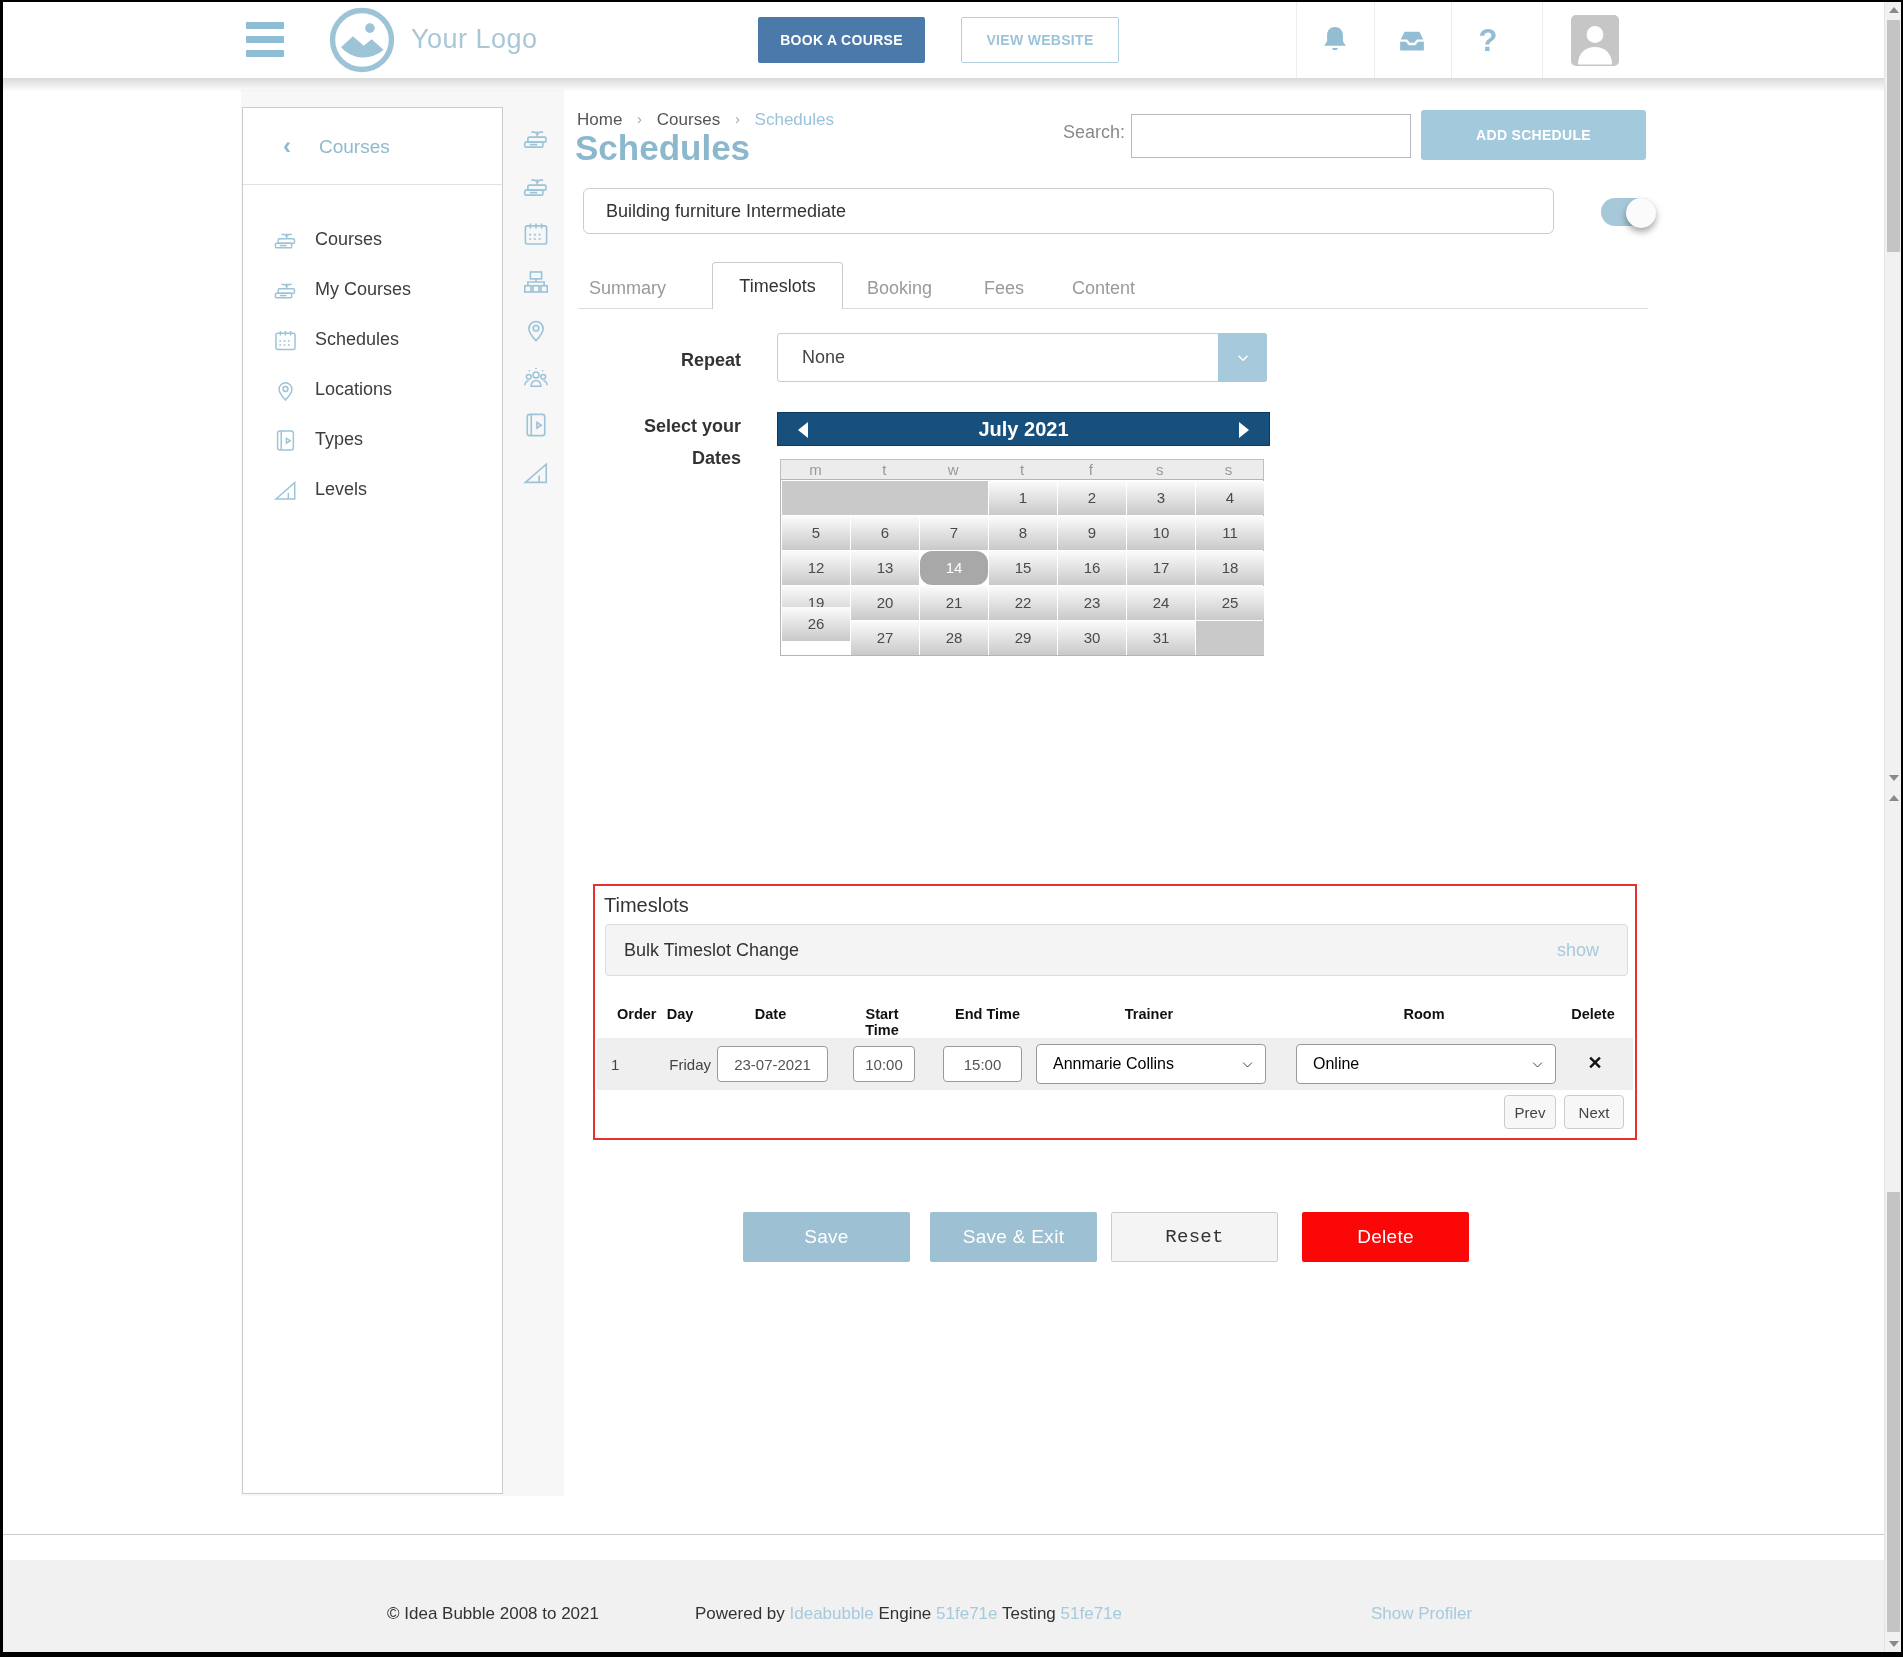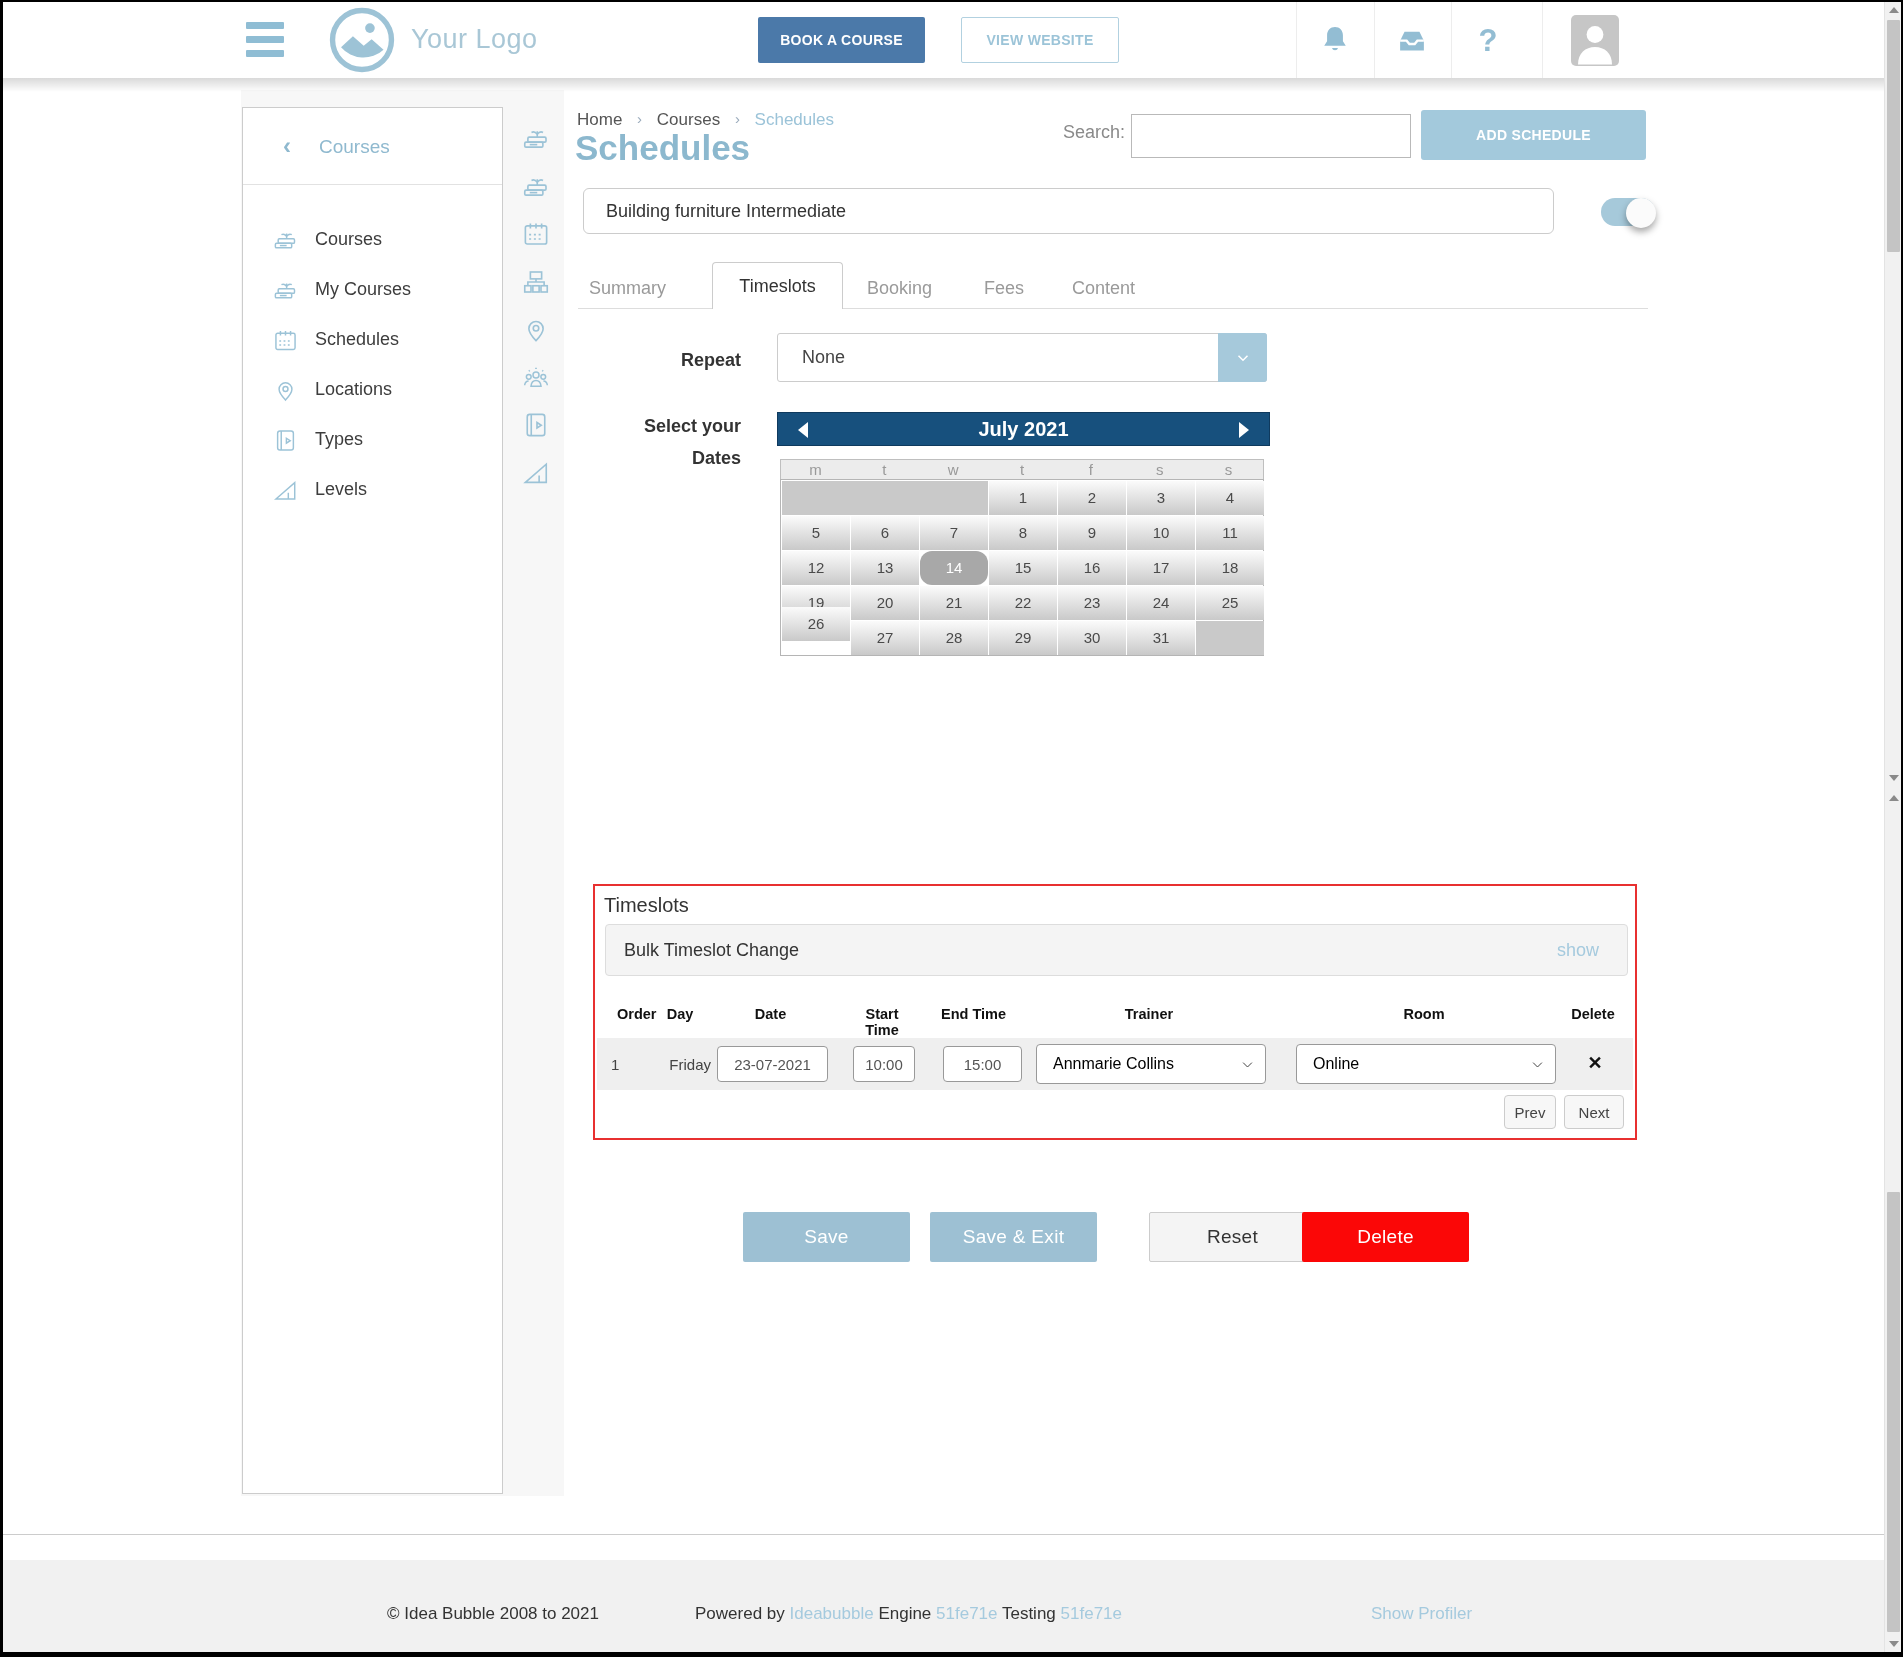--- a/index.html
+++ b/index.html
@@ -412,7 +412,7 @@
         <div class="ts-colhead" style="left: 56px; width: 58px; text-align: center;">Day</div>
         <div class="ts-colhead" style="left: 120px; width: 111px; text-align: center;">Date</div>
         <div class="ts-colhead" style="left: 256px; width: 62px; text-align: center;">Start Time</div>
-        <div class="ts-colhead" style="left: 346px; width: 79px; text-align: left;">End Time</div>
+        <div class="ts-colhead" style="left: 346px; width: 79px; text-align: right;">End Time</div>
         <div class="ts-colhead" style="left: 439px; width: 230px; text-align: center;">Trainer</div>
         <div class="ts-colhead" style="left: 699px; width: 260px; text-align: center;">Room</div>
         <div class="ts-colhead" style="left: 974px; width: 48px; text-align: center;">Delete</div>

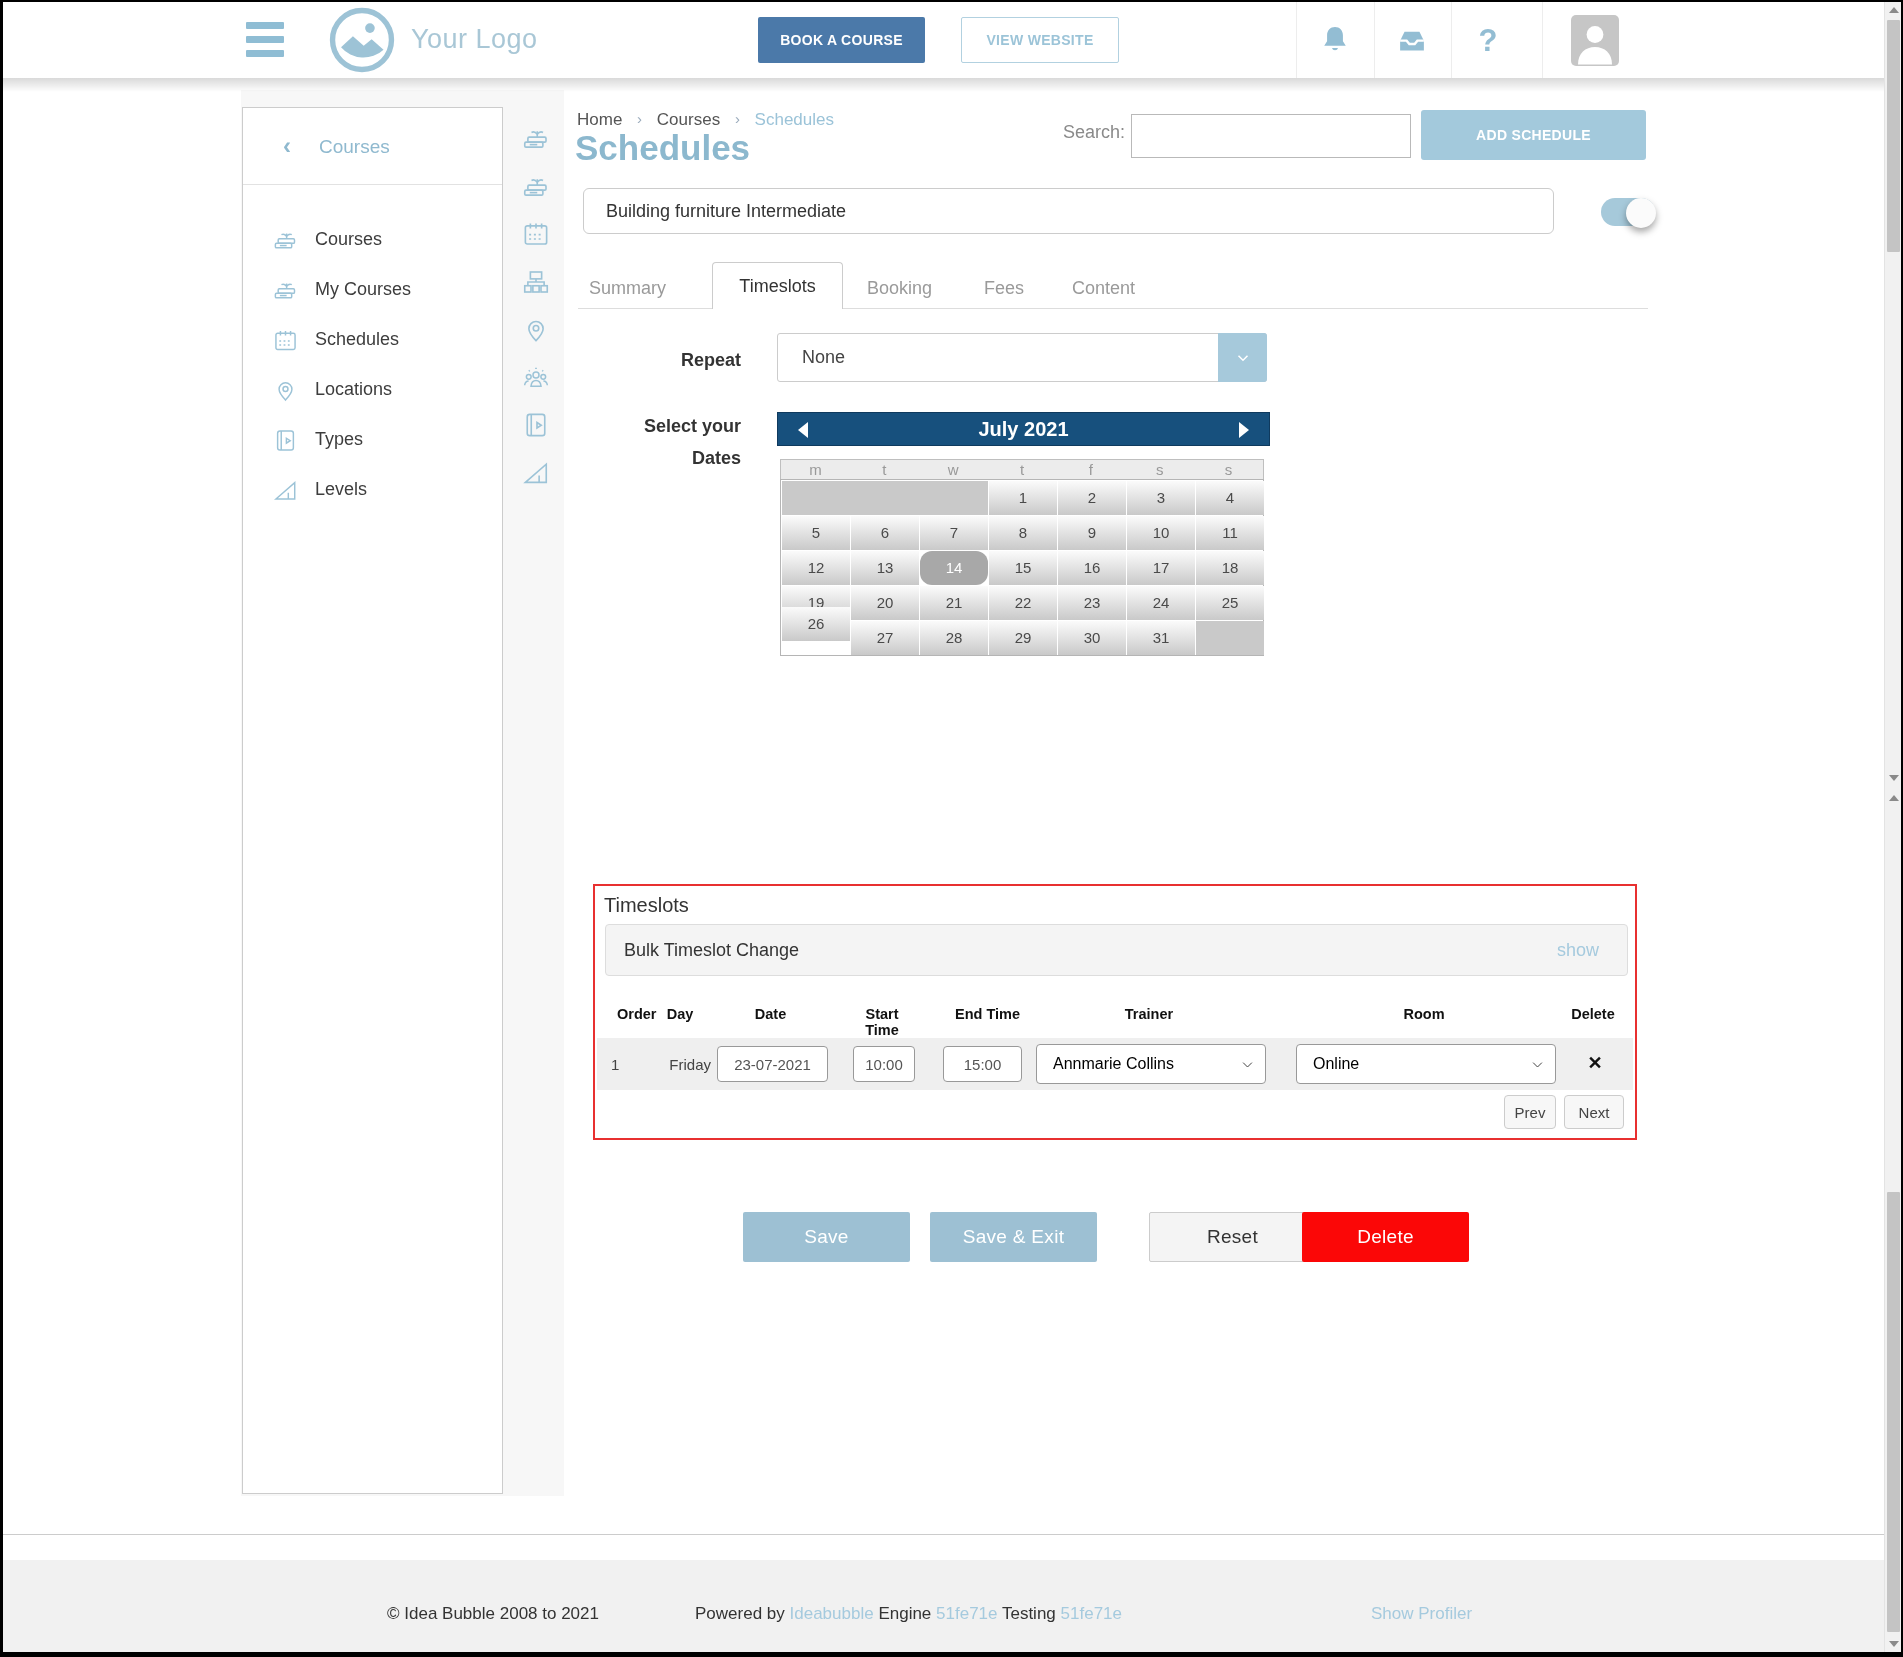--- a/index.html
+++ b/index.html
@@ -445,7 +445,7 @@
 
   <div class="btn act save" style="left:740px;">Save</div>
   <div class="btn act save" style="left:927px;">Save &amp; Exit</div>
-  <div class="btn act reset" style="left:1146px;">Reset</div>
+  <div class="btn act reset" style="left:1108px;font-family:Liberation Mono, monospace;">Reset</div>
   <div class="btn act del" style="left:1299px;">Delete</div>
 
   <div class="content-divider"></div>

